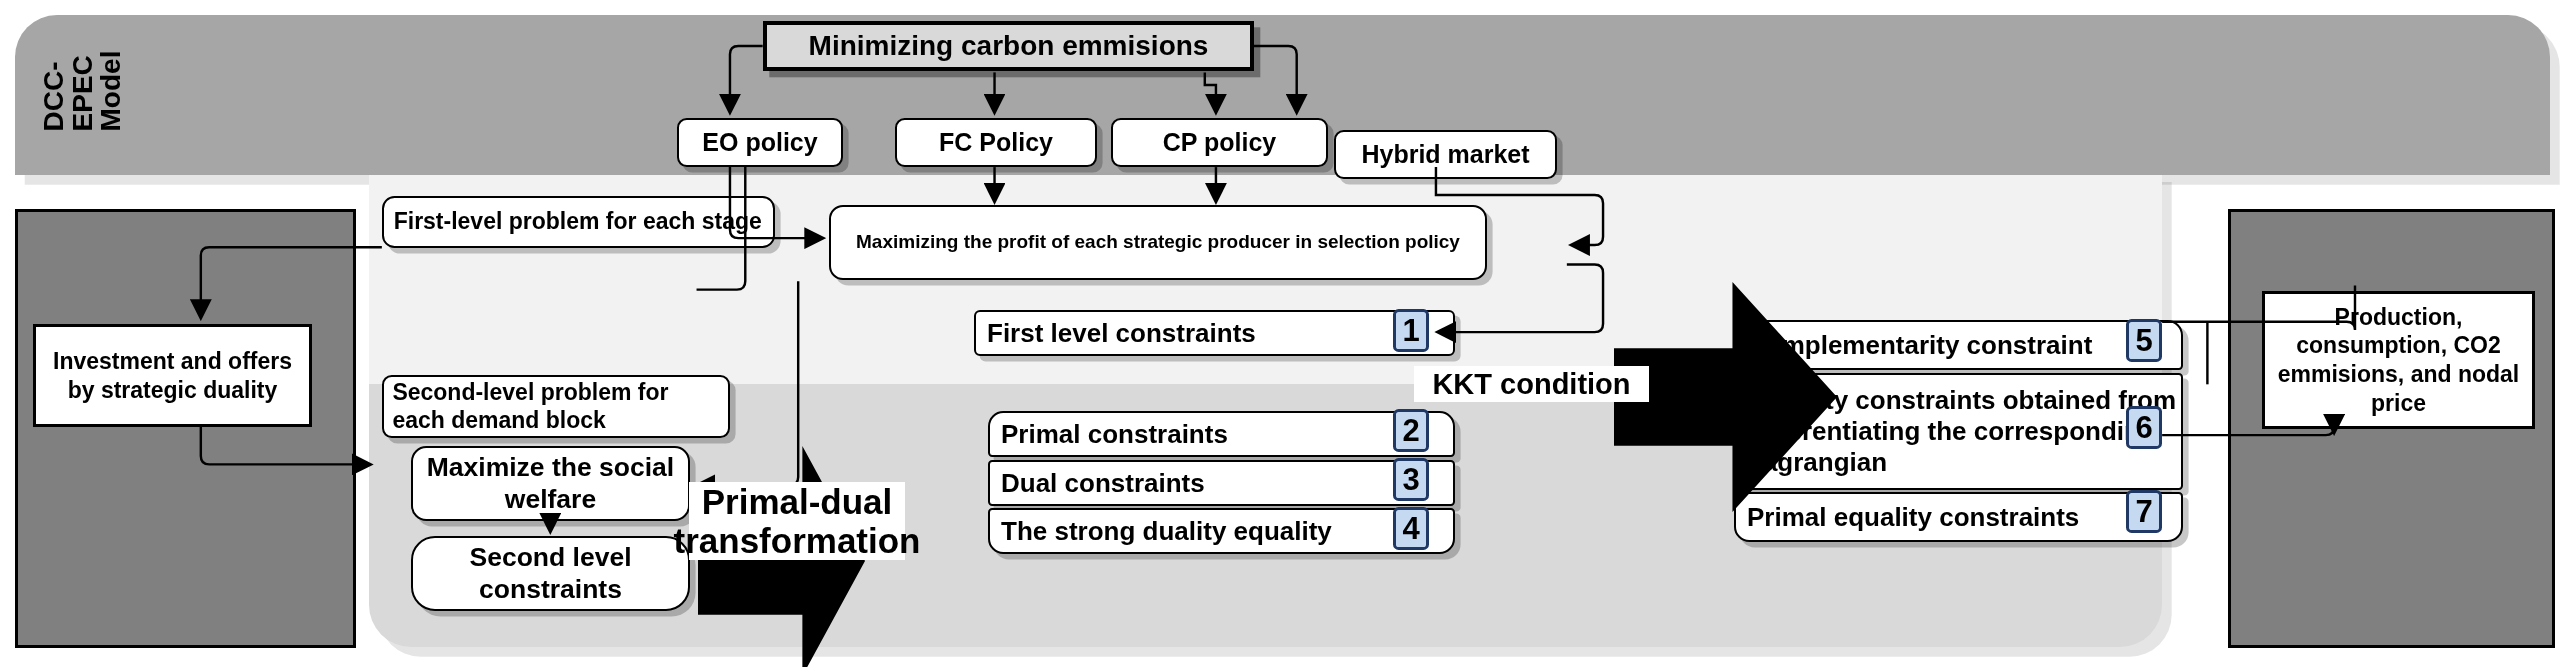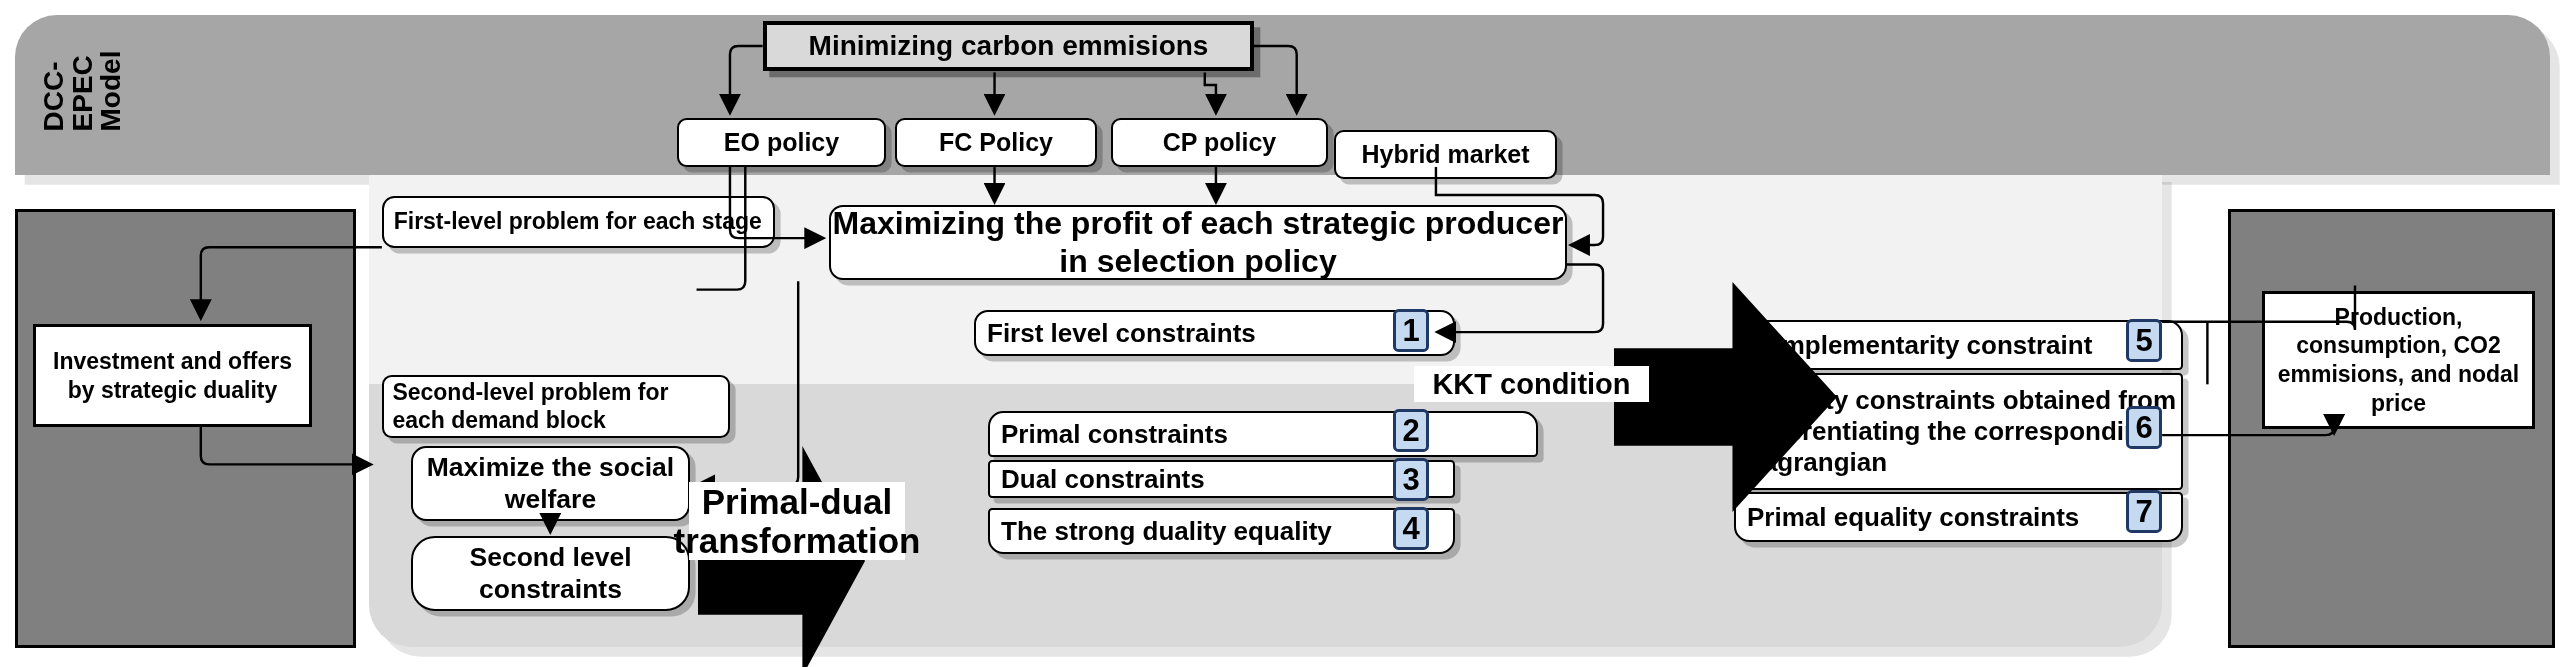--- a/index.html
+++ b/index.html
@@ -80,7 +80,7 @@
     font-size: 25px;
     border-radius: 9.7px;
   }
-  #policy-eo     { left: 677px;  width: 209px; }
+  #policy-eo     { left: 677px;  width: 166px; }
   #policy-fc     { left: 895px; width: 202px; }
   #policy-cp     { left: 1111px; width: 217px; }
   #policy-hybrid { left: 1334px; width: 223px; margin-top: 12px; }

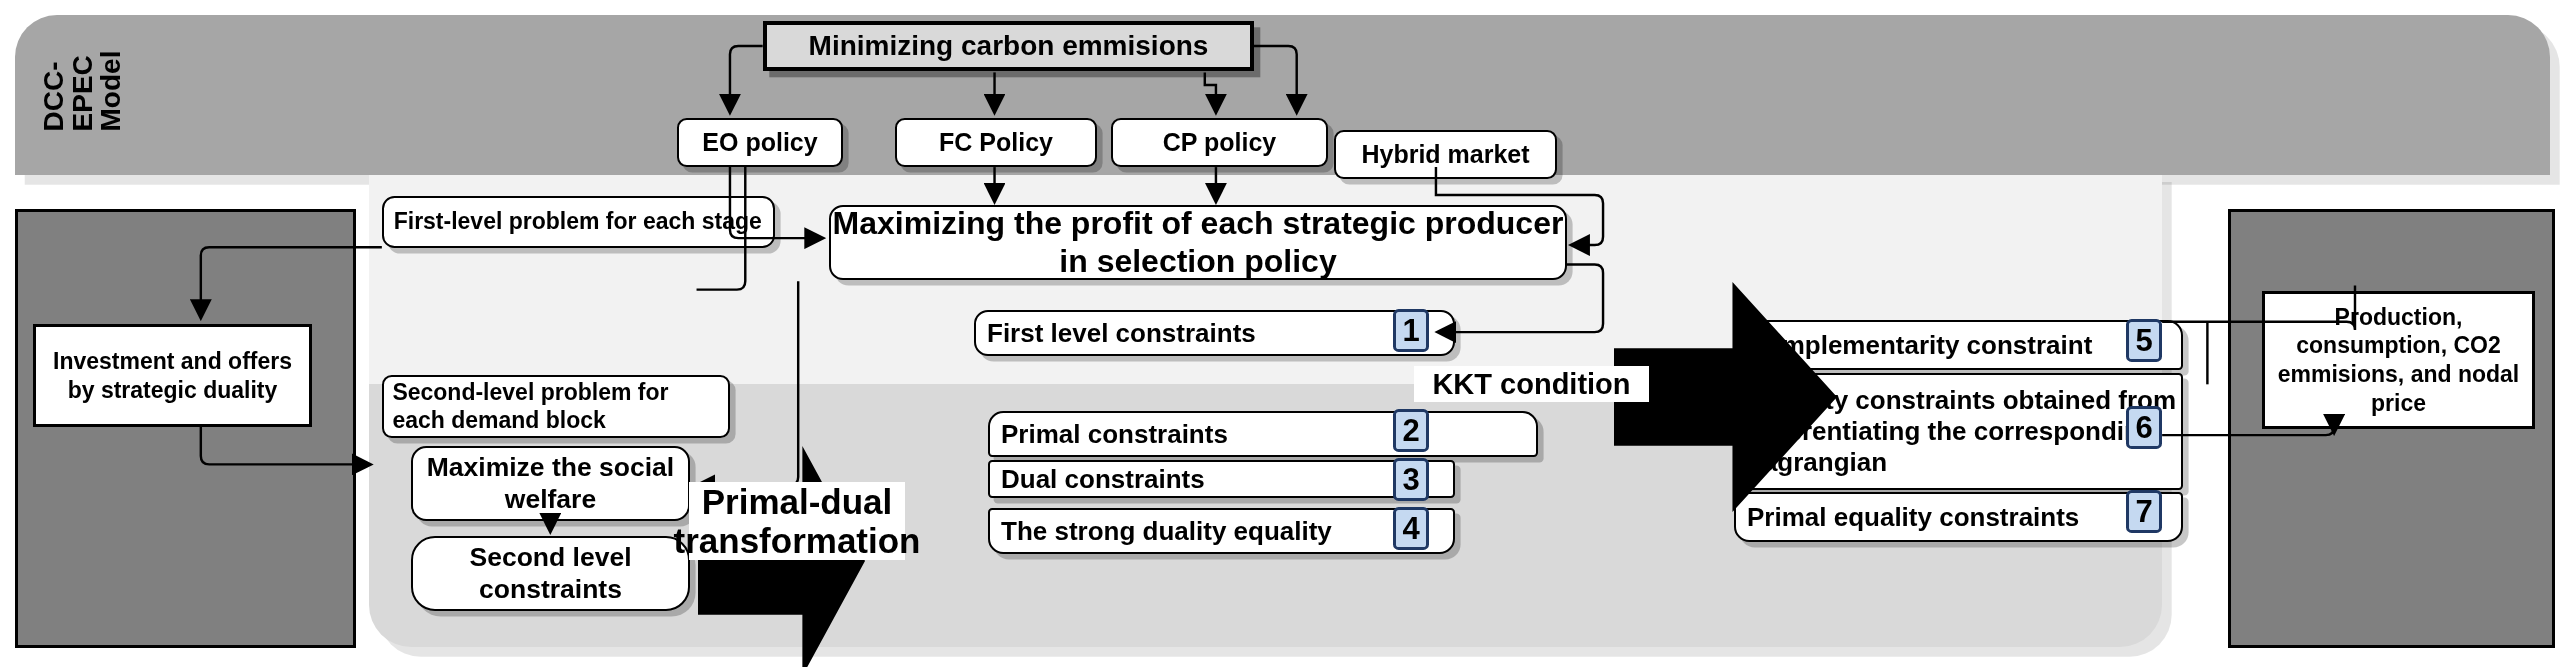--- a/index.html
+++ b/index.html
@@ -92,8 +92,8 @@
     justify-content: flex-start; text-align: left; padding: 0 9.7px;
   }
   #max-profit-box {
-    left: 829px; top: 205px; width: 738px; height: 75px;
-    font-size: 32px;
+    left: 829px; top: 205px; width: 658px; height: 75px;
+    font-size: 19px;
     border-radius: 14px;
   }
   #second-level-label {

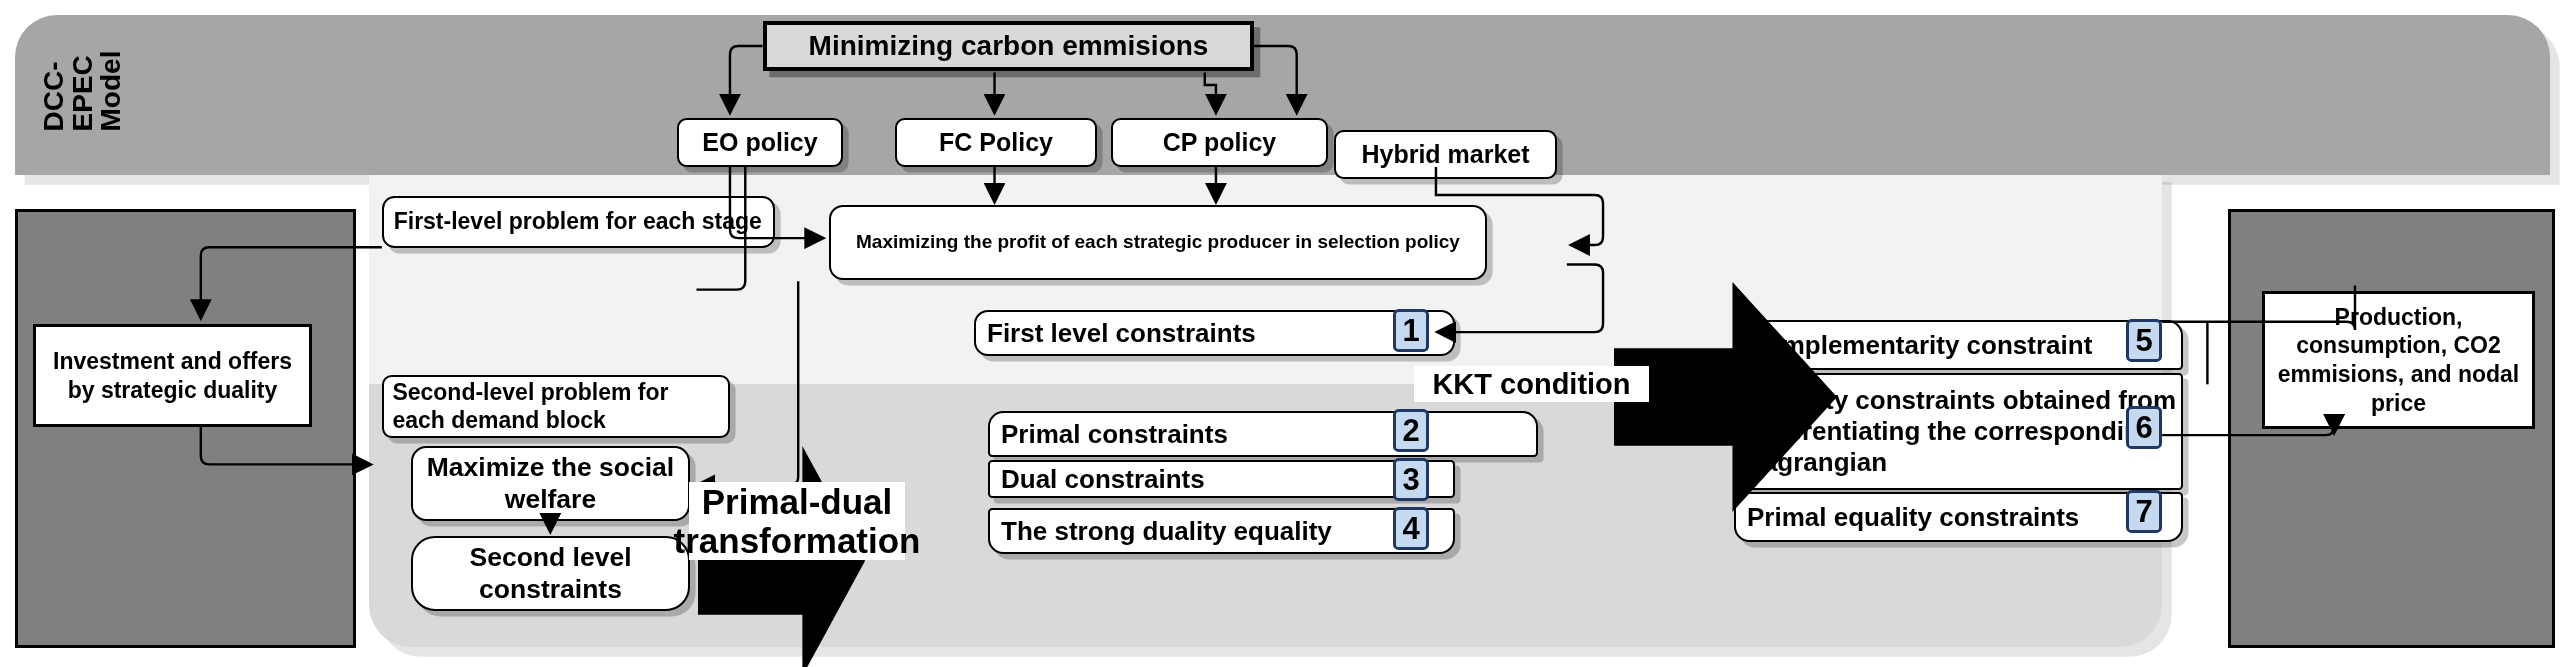--- a/index.html
+++ b/index.html
@@ -119,7 +119,7 @@
     font-size: 26px;
     padding-left: 11px;
   }
-  #c1 { left: 974px; top: 310px; width: 481px; height: 46px; border-radius: 14px; }
+  #c1 { left: 974px; top: 310px; width: 481px; height: 46px; border-radius: 6px; }
   #c2 { left: 988px; top: 411px; width: 550px; height: 46px; border-radius: 15.3px 15.3px 4.2px 4.2px; }
   #c3 { left: 988px; top: 460px; width: 467px; height: 38px; border-radius: 4.2px; }
   #c4 { left: 988px; top: 508px; width: 467px; height: 46px; border-radius: 4.2px 4.2px 15.3px 15.3px; }

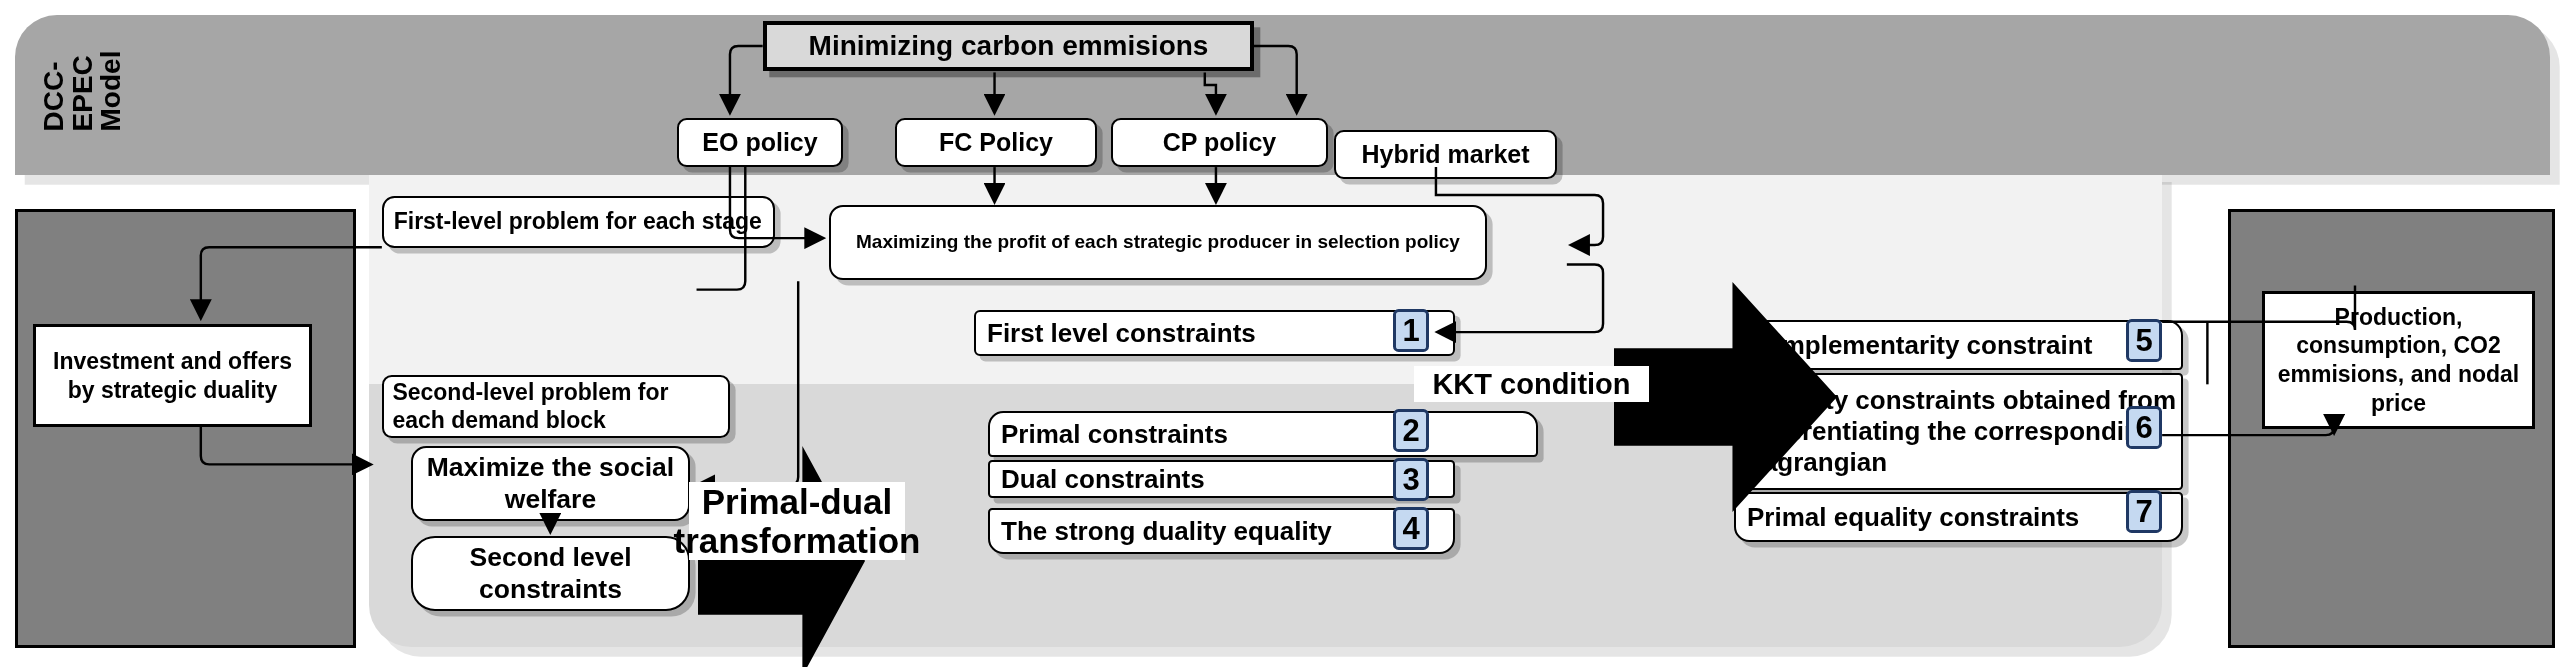--- a/index.html
+++ b/index.html
@@ -120,7 +120,7 @@
     padding-left: 11px;
   }
   #c1 { left: 974px; top: 310px; width: 481px; height: 46px; border-radius: 6px; }
-  #c2 { left: 988px; top: 411px; width: 550px; height: 46px; border-radius: 15.3px 15.3px 4.2px 4.2px; }
+  #c2 { left: 988px; top: 411px; width: 467px; height: 46px; border-radius: 15.3px 15.3px 4.2px 4.2px; }
   #c3 { left: 988px; top: 460px; width: 467px; height: 38px; border-radius: 4.2px; }
   #c4 { left: 988px; top: 508px; width: 467px; height: 46px; border-radius: 4.2px 4.2px 15.3px 15.3px; }
 

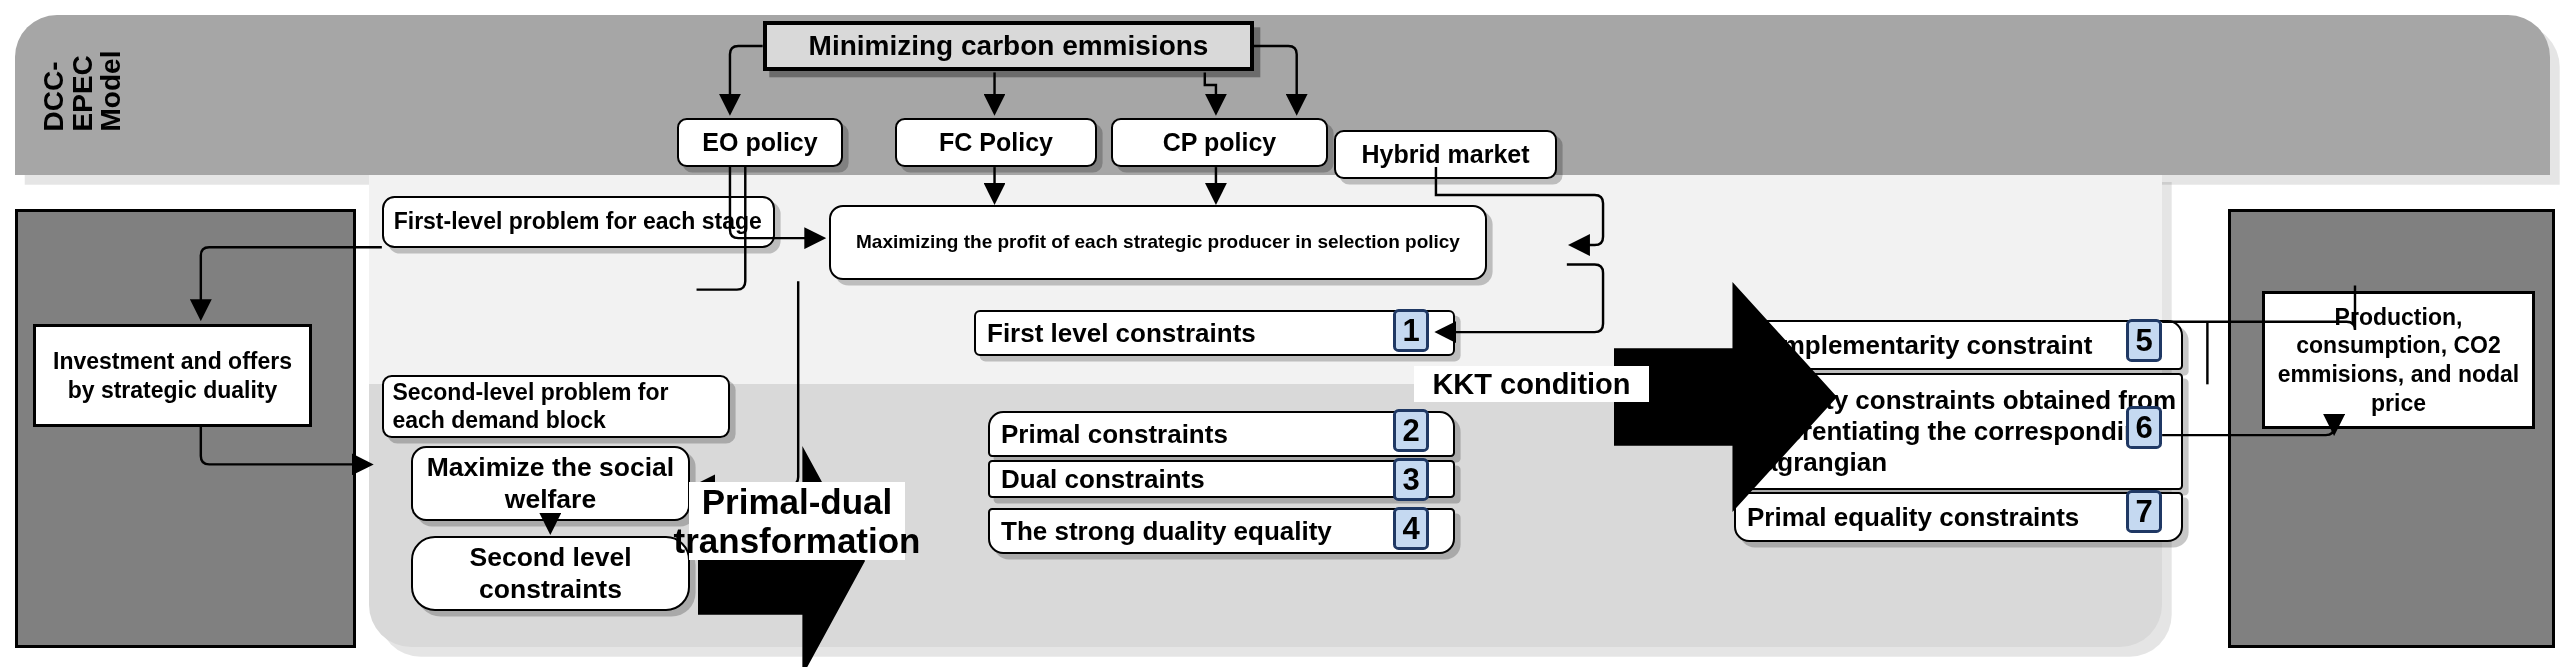--- a/index.html
+++ b/index.html
@@ -121,7 +121,7 @@
   }
   #c1 { left: 974px; top: 310px; width: 481px; height: 46px; border-radius: 6px; }
   #c2 { left: 988px; top: 411px; width: 467px; height: 46px; border-radius: 15.3px 15.3px 4.2px 4.2px; }
-  #c3 { left: 988px; top: 460px; width: 467px; height: 38px; border-radius: 4.2px; }
+  #c3 { left: 988px; top: 460px; width: 467px; height: 46px; border-radius: 4.2px; }
   #c4 { left: 988px; top: 508px; width: 467px; height: 46px; border-radius: 4.2px 4.2px 15.3px 15.3px; }
 
   

